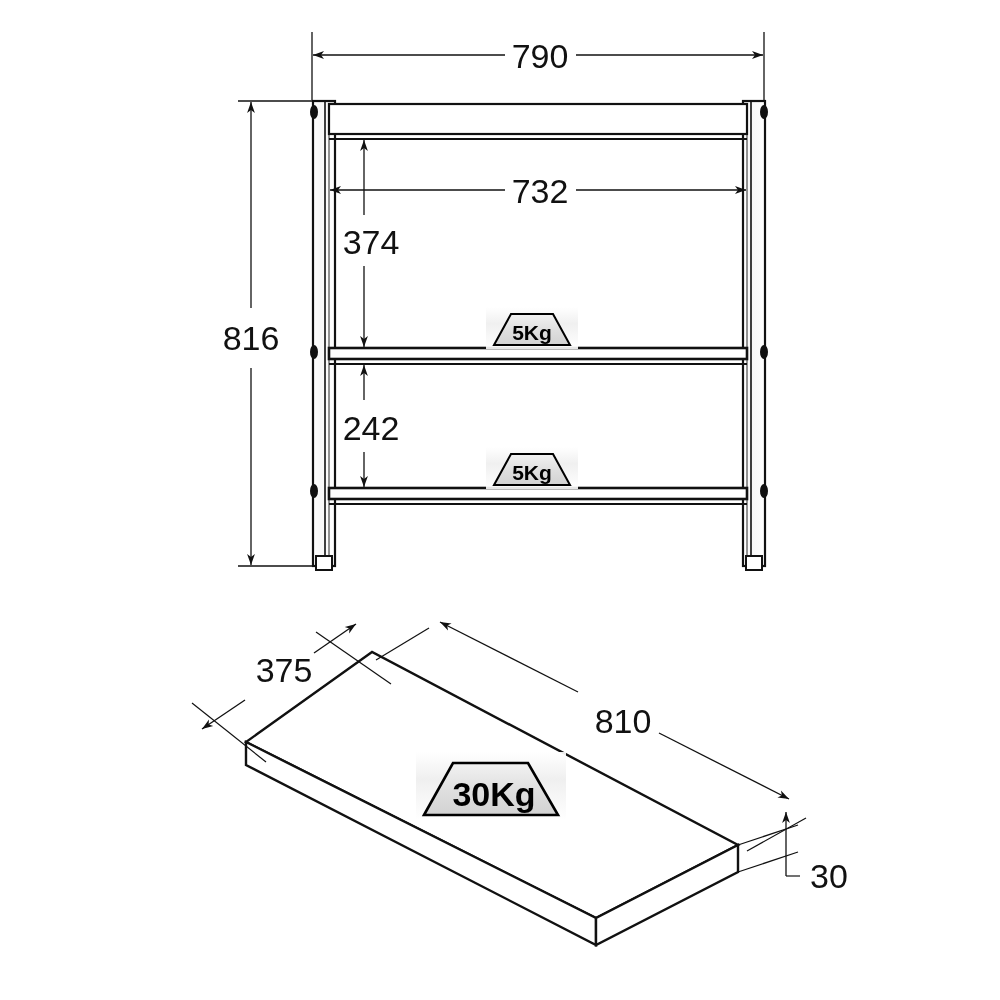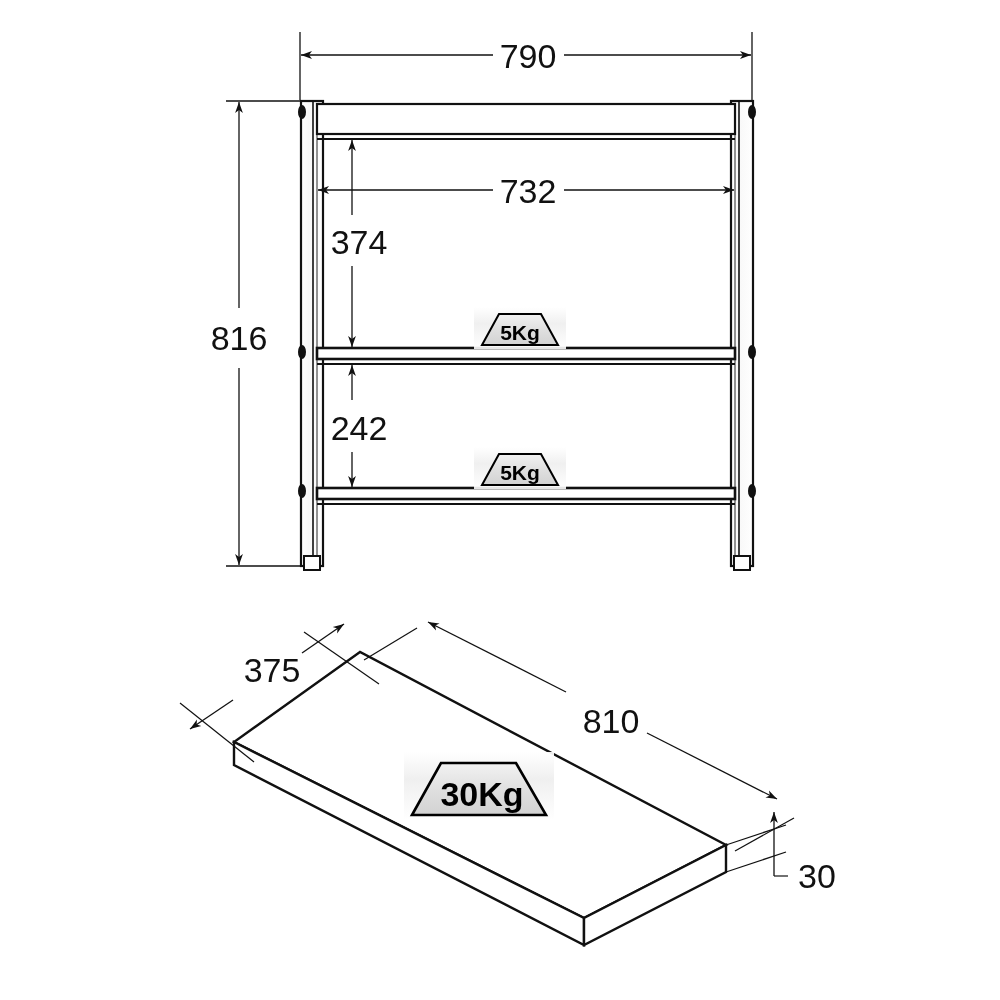--- a/index.html
+++ b/index.html
@@ -17,7 +17,7 @@
   }
   #drawing-root {
     position: absolute;
-    left: 4px;
+    left: 16px;
     top: 0;
     width: 807px;
     height: 1000px;

